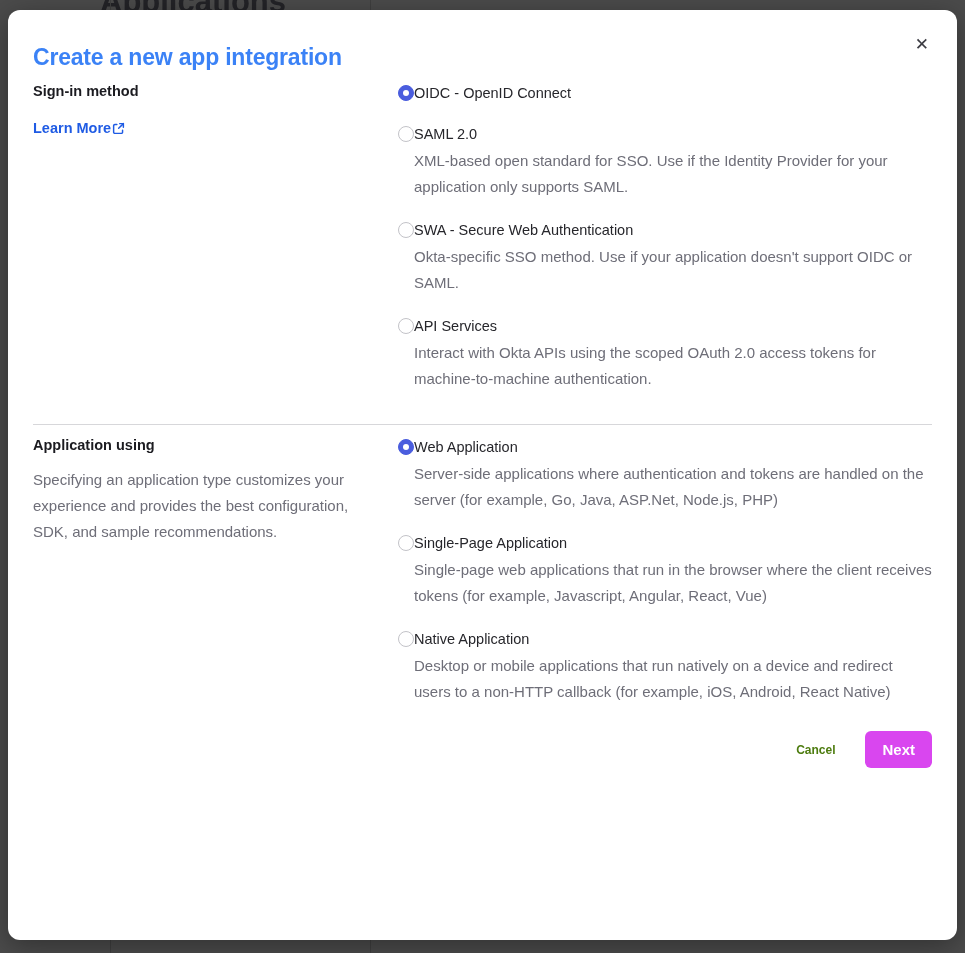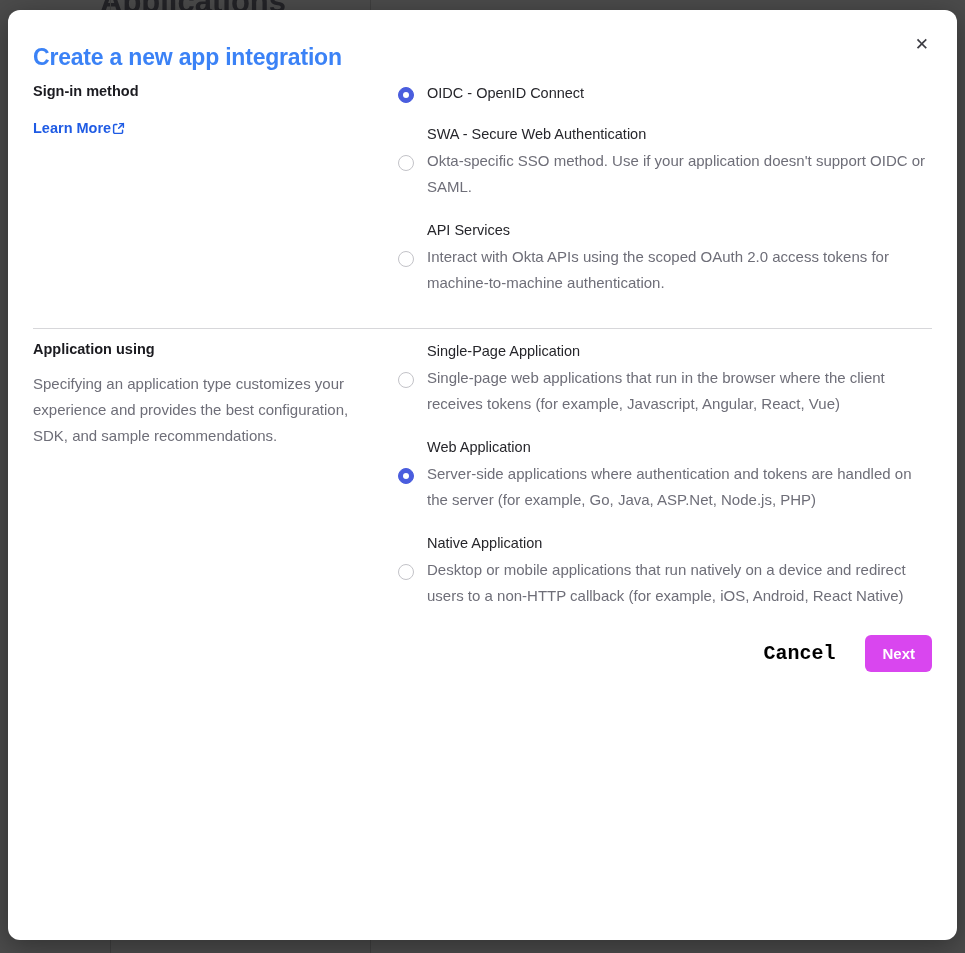--- a/index.html
+++ b/index.html
@@ -55,7 +55,7 @@
   .intro { margin-top:14px; font-size:15px; color:#6e6e78; line-height:26px; }
   .intro + .intro { margin-top:20px; }
 
-  .option { display:flex; gap:13px; margin-bottom:20px; cursor:pointer;align-items:center; }
+  .option { display:flex; margin-bottom:20px; cursor:pointer; }
   .option:last-child { margin-bottom:0; }
   .radio {
     flex:0 0 16px; width:16px; height:16px; margin-top:2px;

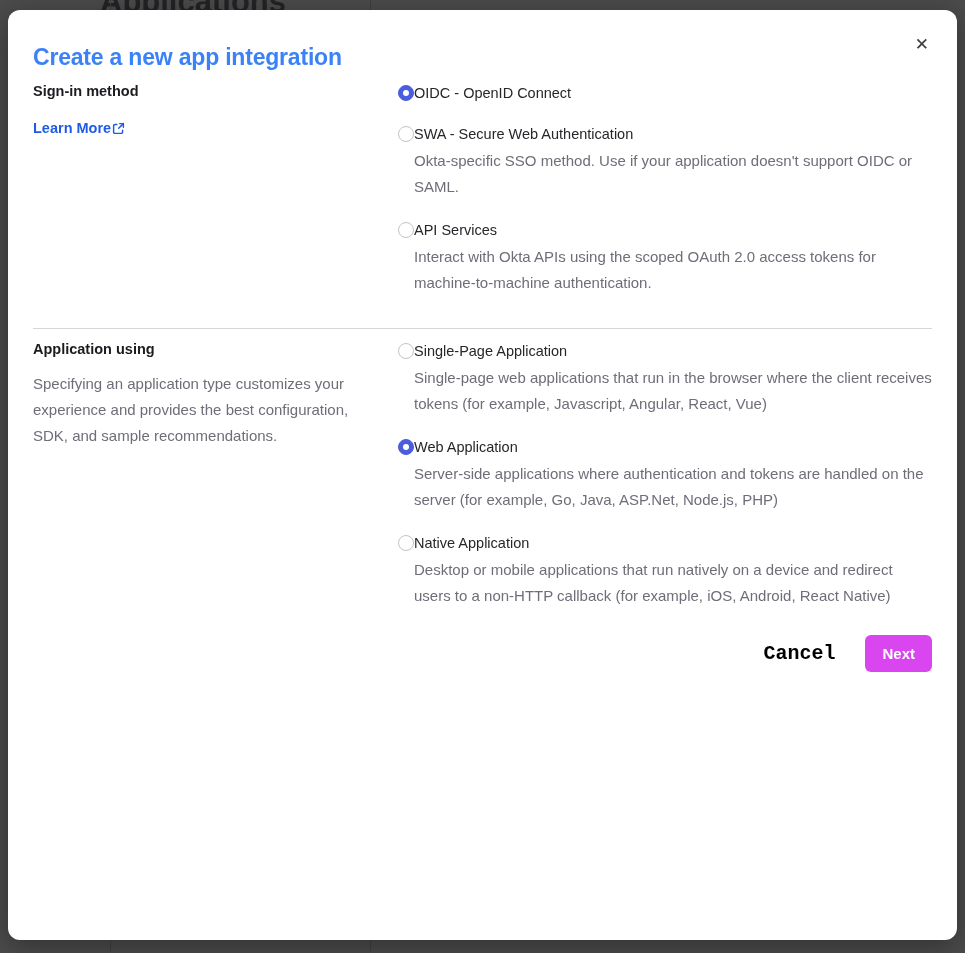--- a/index.html
+++ b/index.html
@@ -127,6 +127,13 @@
         </div>
       </div>
 
+      <div class="option">
+        <span class="radio"></span>
+        <div>
+          <div class="option-label">SAML 2.0</div>
+          <div class="option-desc">XML-based open standard for SSO. Use if the Identity Provider for your application only supports SAML.</div>
+        </div>
+      </div>
 
       <div class="option">
         <span class="radio"></span>

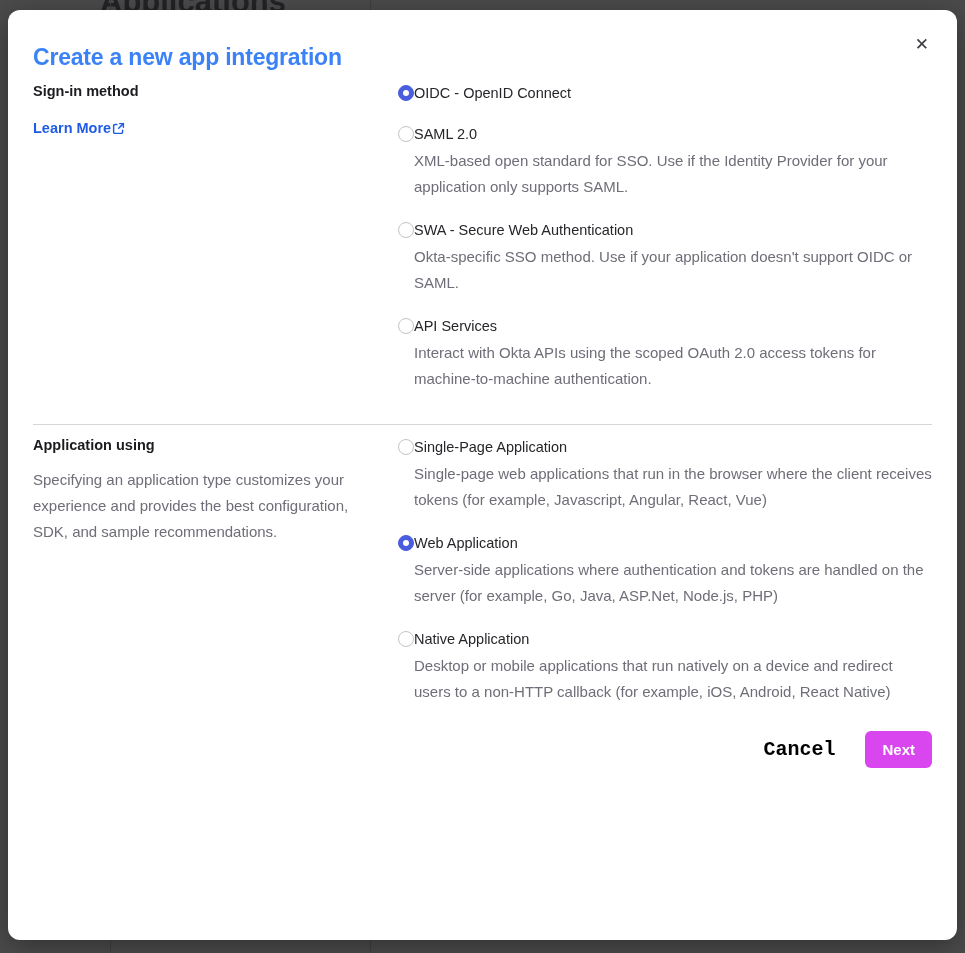--- a/index.html
+++ b/index.html
@@ -164,18 +164,18 @@
     <div class="right-col">
 
       <div class="option">
+        <span class="radio selected"></span>
+        <div>
+          <div class="option-label">Web Application</div>
+          <div class="option-desc">Server-side applications where authentication and tokens are handled on the server (for example, Go, Java, ASP.Net, Node.js, PHP)</div>
+        </div>
+      </div>
+
+      <div class="option">
         <span class="radio"></span>
         <div>
           <div class="option-label">Single-Page Application</div>
           <div class="option-desc">Single-page web applications that run in the browser where the client receives tokens (for example, Javascript, Angular, React, Vue)</div>
-        </div>
-      </div>
-
-      <div class="option">
-        <span class="radio selected"></span>
-        <div>
-          <div class="option-label">Web Application</div>
-          <div class="option-desc">Server-side applications where authentication and tokens are handled on the server (for example, Go, Java, ASP.Net, Node.js, PHP)</div>
         </div>
       </div>
 

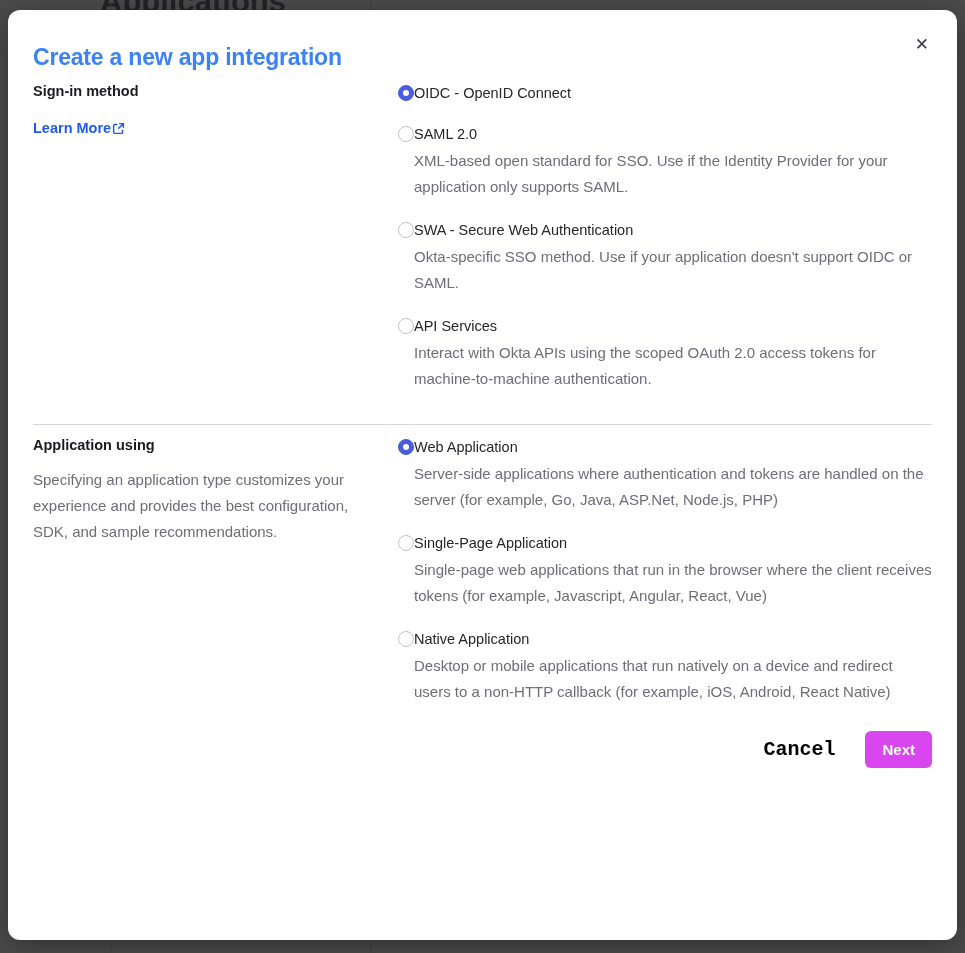--- a/index.html
+++ b/index.html
@@ -79,8 +79,8 @@
   }
   .cancel-link {
     background:none; border:none; cursor:pointer;
-    color:#000000; font-weight:700; font-size:20px;
-    font-family:Liberation Mono, monospace;
+    color:#4d7c0f; font-weight:700; font-size:12px;
+    font-family:Liberation Sans, sans-serif;
   }
   .next-btn {
     background:#d946ef; color:#fff; border:none; cursor:pointer;

